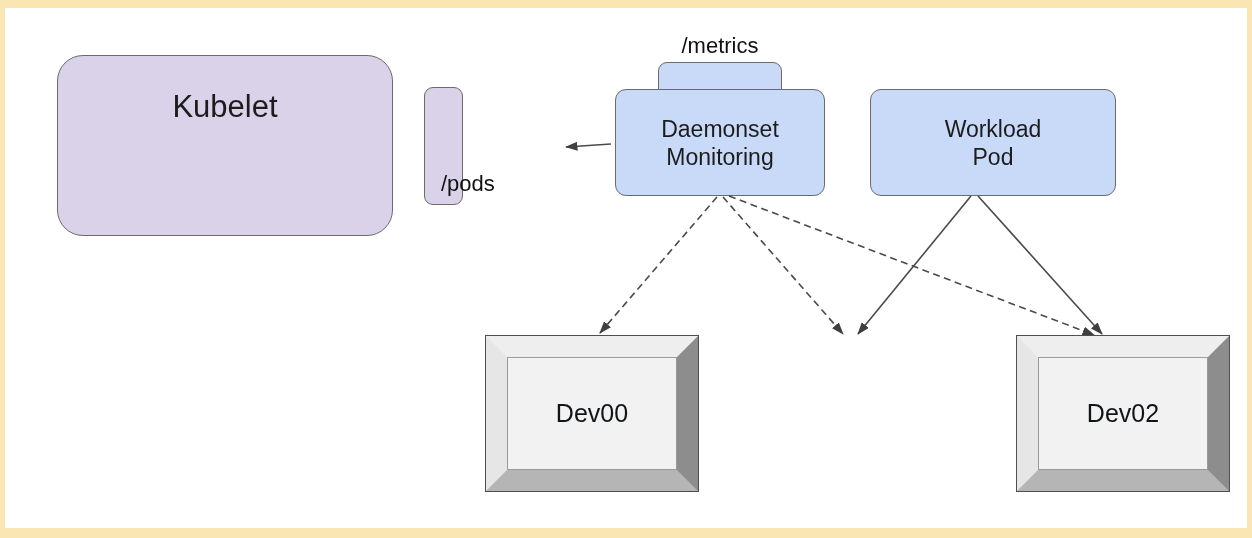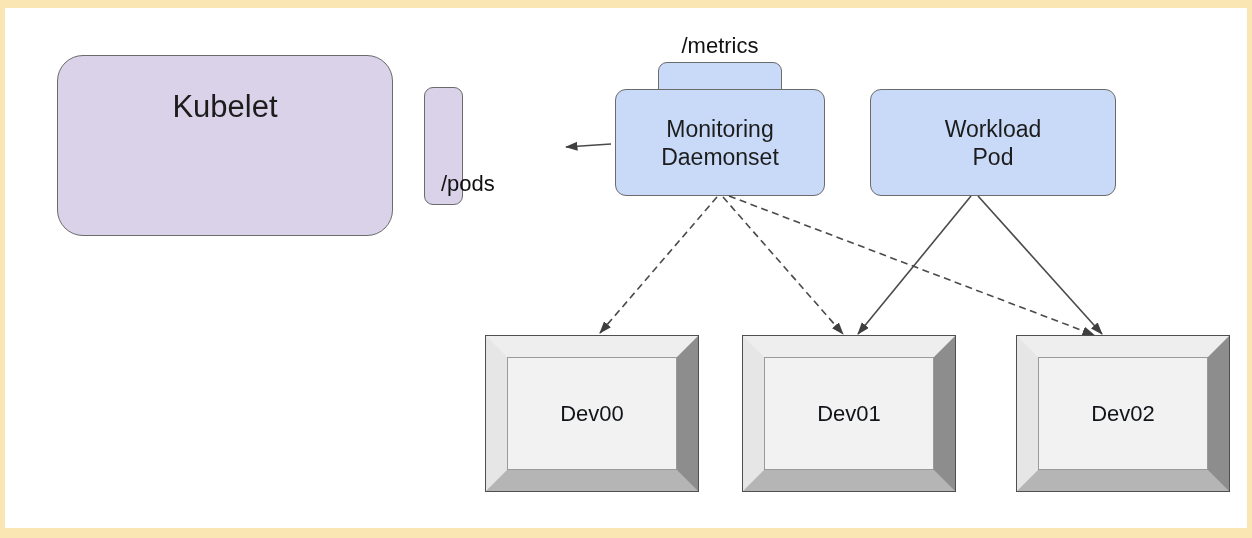--- a/index.html
+++ b/index.html
@@ -143,8 +143,8 @@
   <div class="floating-label metrics-label">/metrics</div>
   <div class="node metrics-tab" style="background: rgb(201, 218, 248);"></div>
   <div class="node monitoring" style="background: rgb(201, 218, 248);">
+    <span>Daemonset</span>
     <span>Monitoring</span>
-    <span>Daemonset</span>
   </div>
 
   <div class="node workload" style="background: rgb(201, 218, 248);">

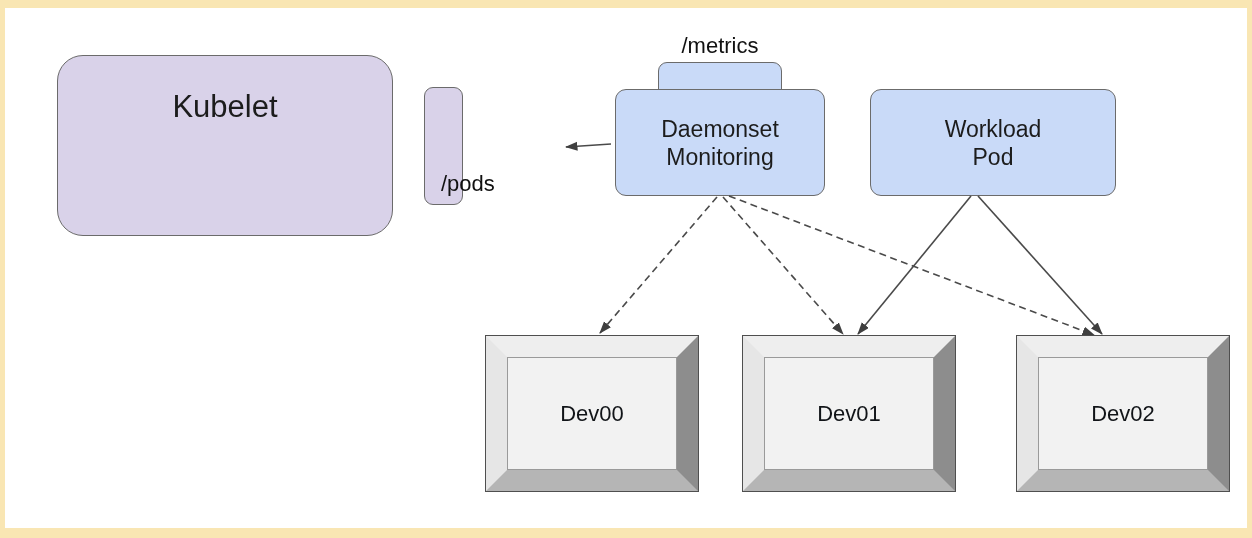--- a/index.html
+++ b/index.html
@@ -97,7 +97,7 @@
     box-sizing: border-box;
     border: 1px solid #9a9a9a;
     display: flex; align-items: center; justify-content: center;
-    font-size: 22px;
+    font-size: 25px;
     color: #111418;
   }
   .device-0 { left: 485px; top: 335px; }

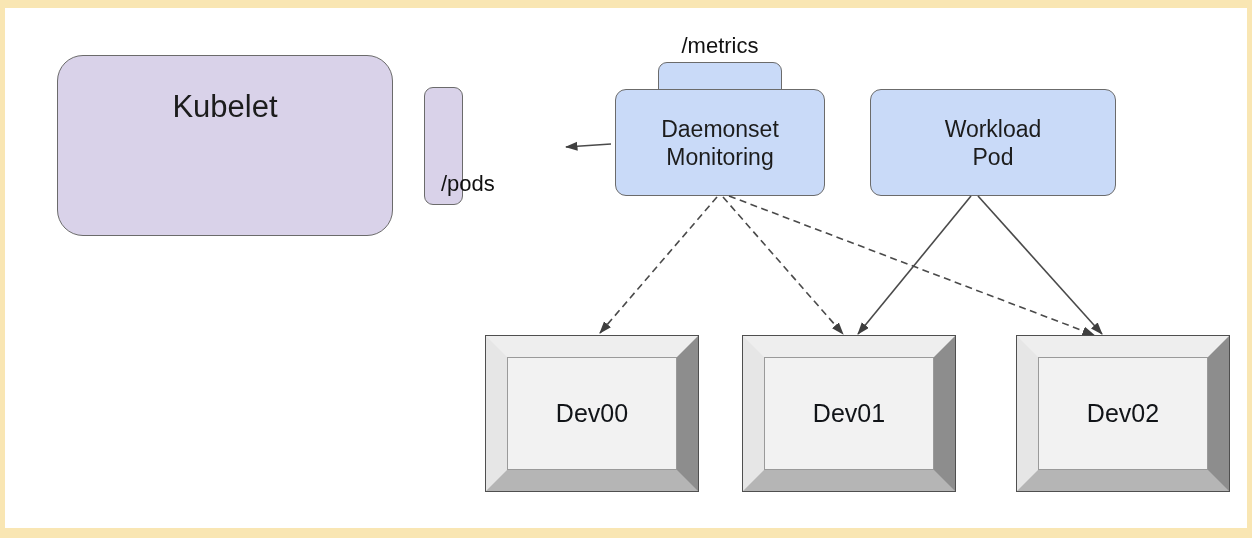--- a/index.html
+++ b/index.html
@@ -159,13 +159,6 @@
       </div>
     </div>
   </div>
-  <div class="device device-1">
-    <div class="device-bevel">
-      <div class="device-face">
-        <span>Dev01</span>
-      </div>
-    </div>
-  </div>
   <div class="device device-2">
     <div class="device-bevel">
       <div class="device-face">

